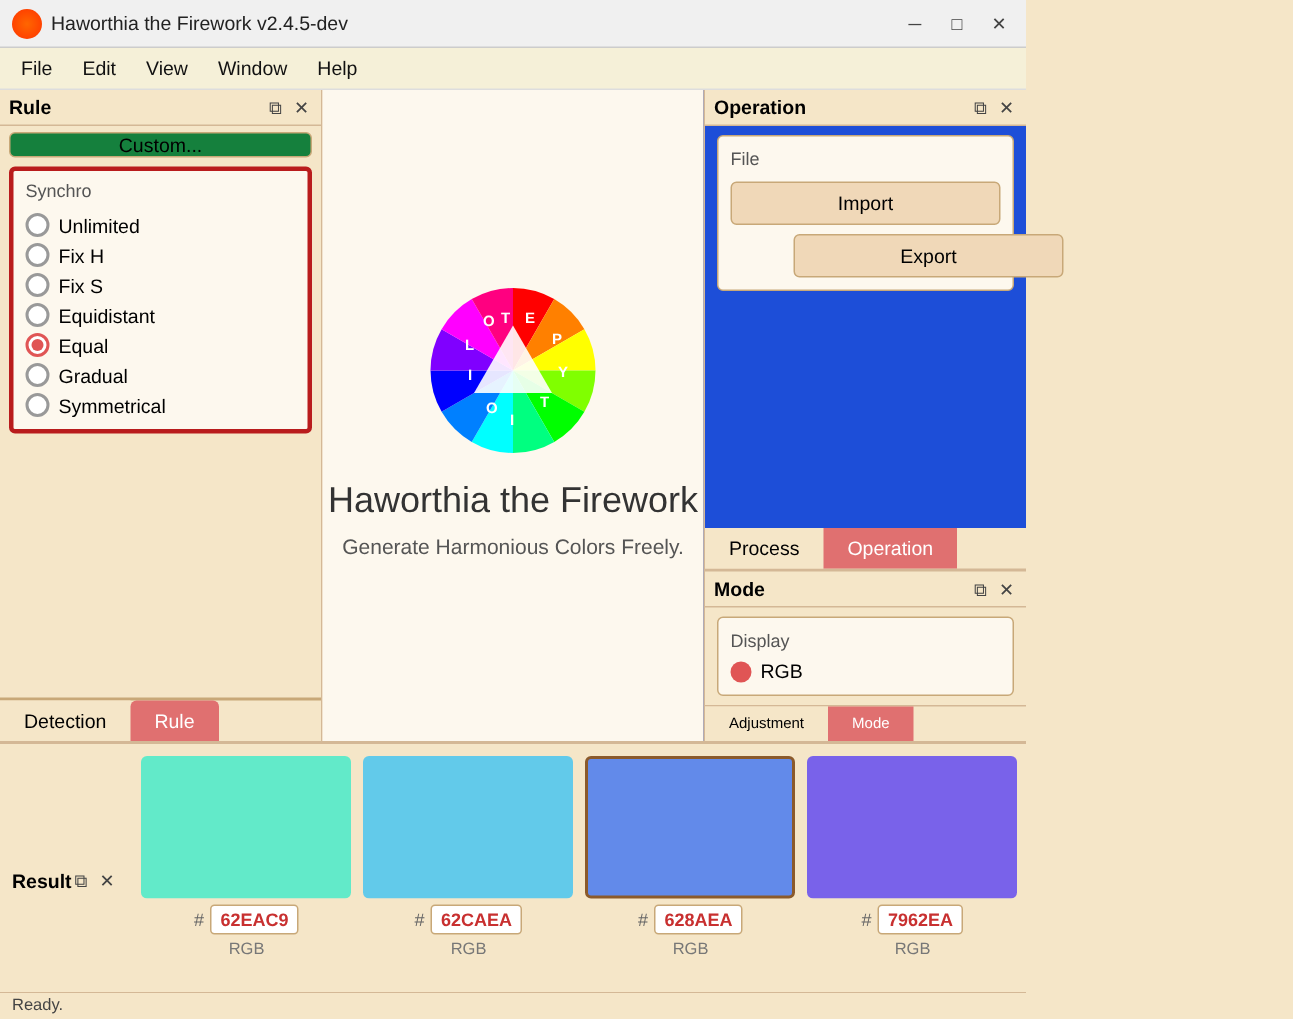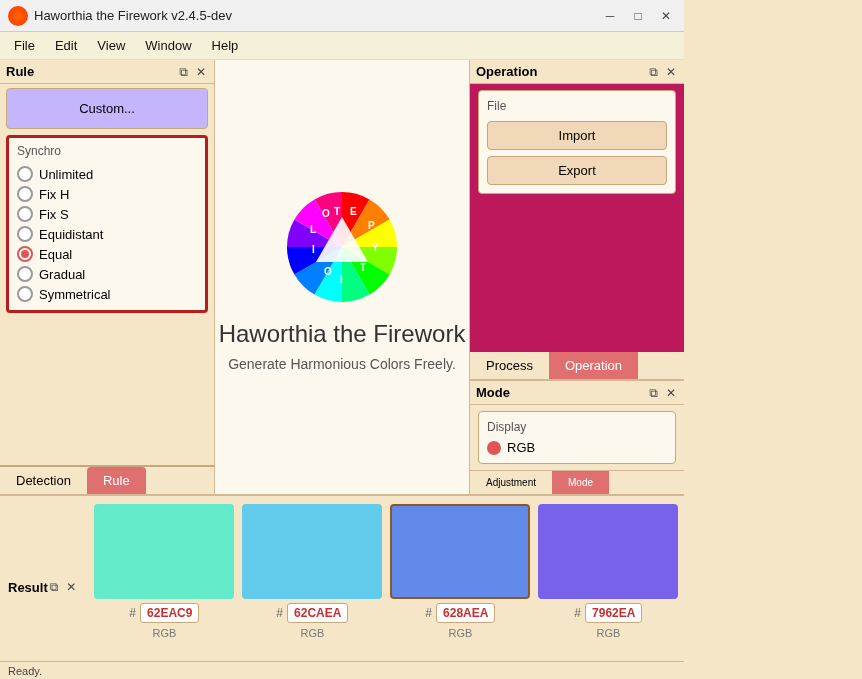--- a/index.html
+++ b/index.html
@@ -155,7 +155,7 @@
     
     .right-panel {
       width: 215px;
-      background: #be185d;
+      background: #1d4ed8;
       display: flex;
       flex-direction: column;
       border-left: 1px solid #d4b896;

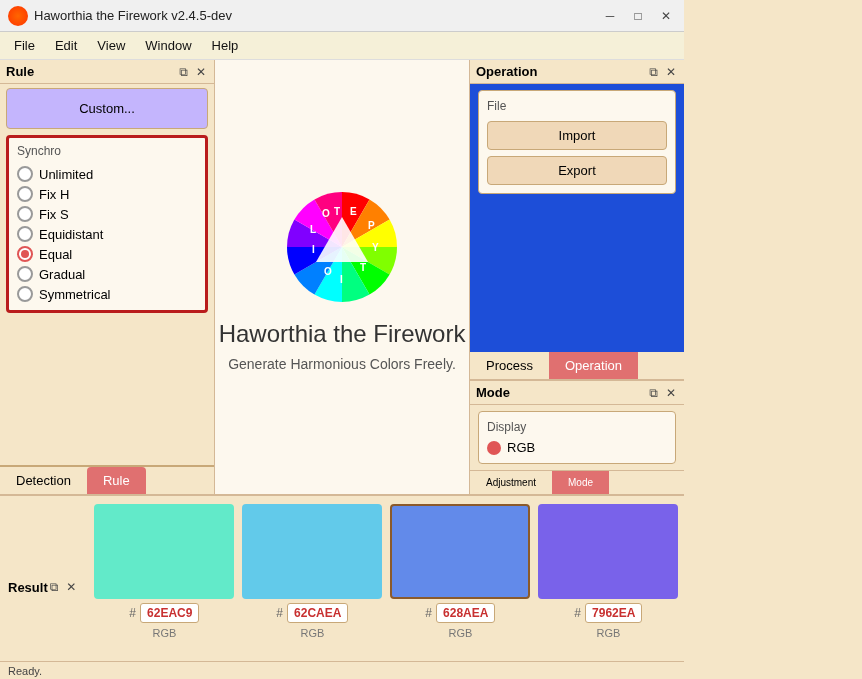--- a/index.html
+++ b/index.html
@@ -55,10 +55,10 @@
     .rule-content { padding: 4px 6px; flex: 1; overflow-y: auto; }
 
     .custom-btn {
-      background: #c4b5fd;
+      background: #15803d;
       border: 1px solid #c8a878;
       border-radius: 4px;
-      padding: 12px 10px;
+      padding: 0 10px;
       width: 100%;
       text-align: center;
       margin-bottom: 6px;

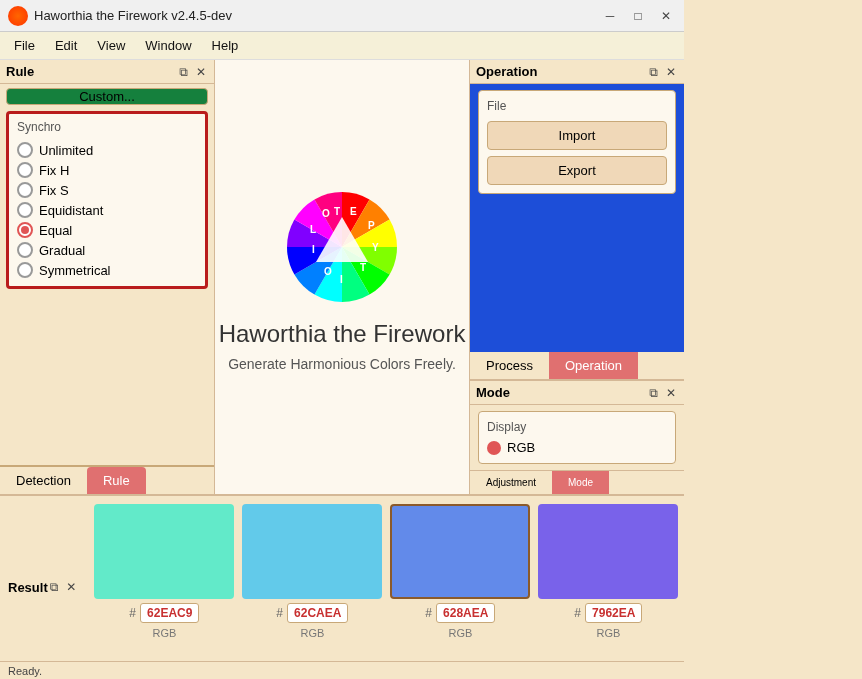--- a/index.html
+++ b/index.html
@@ -190,7 +190,7 @@
       font-size: 13px;
       text-align: center;
     }
-    .op-btn:last-child { margin-bottom: 0; }
+    .op-btn:last-child { margin-bottom: 0; margin-left: 42px; }
 
     .process-tabs {
       display: flex;

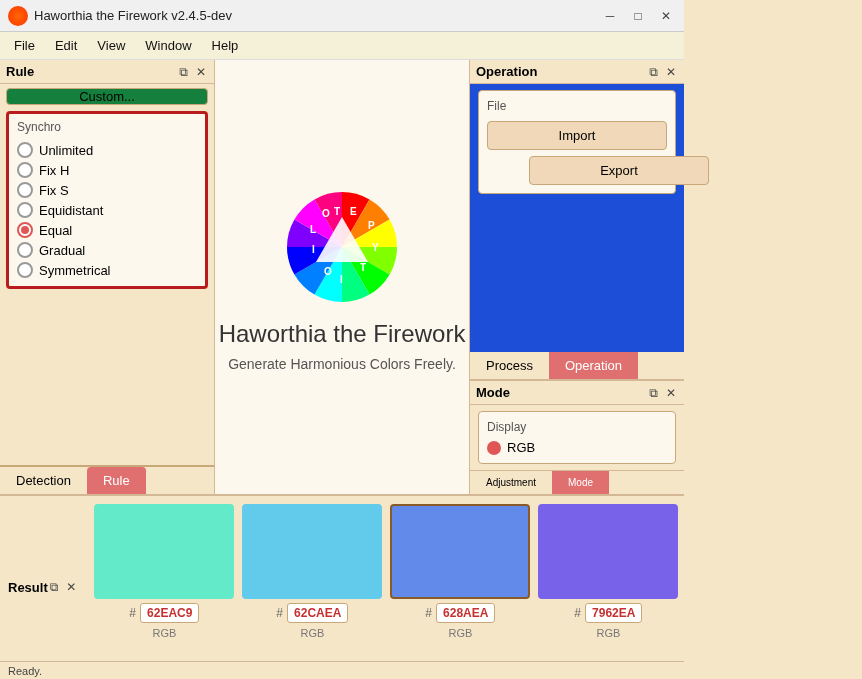--- a/index.html
+++ b/index.html
@@ -324,7 +324,6 @@
       font-size: 11px;
       color: #444;
       display: flex;
-      align-items: center;
     }
 
     

